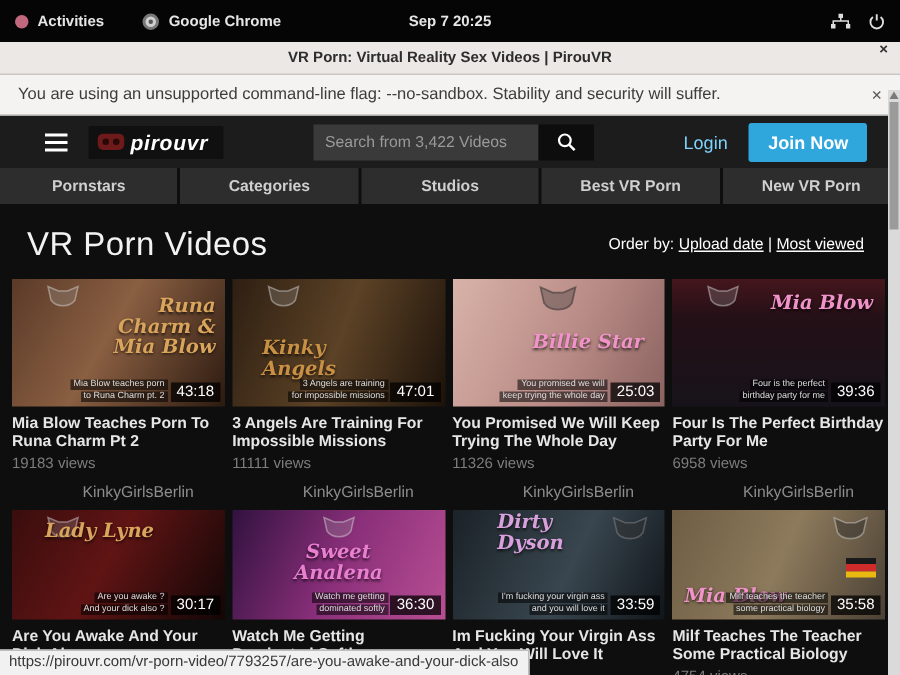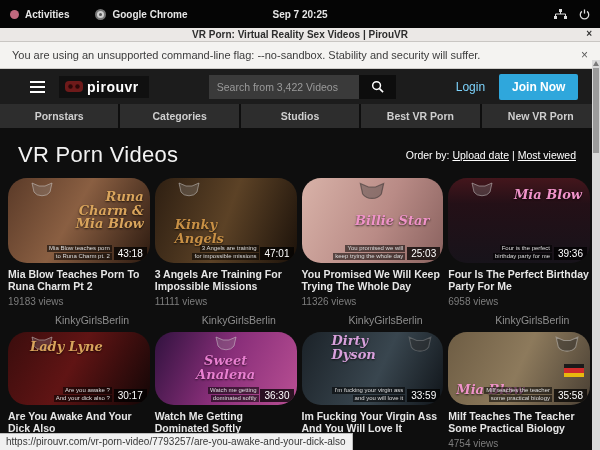--- a/index.html
+++ b/index.html
@@ -21,7 +21,7 @@
   .sysbar svg { display:block; }
 
   
-  .titlebar { height:14px; background:#ebe8e6; border-bottom:1px solid #c9c6c3; color:#2d2d2d;
+  .titlebar { height:22px; background:#ebe8e6; border-bottom:1px solid #c9c6c3; color:#2d2d2d;
               font-size:10px; font-weight:bold; display:flex; align-items:center; justify-content:center;
               position:relative; }
   .titlebar .close { position:absolute; right:8px; top:0; font-size:10px; color:#333; cursor:default; }

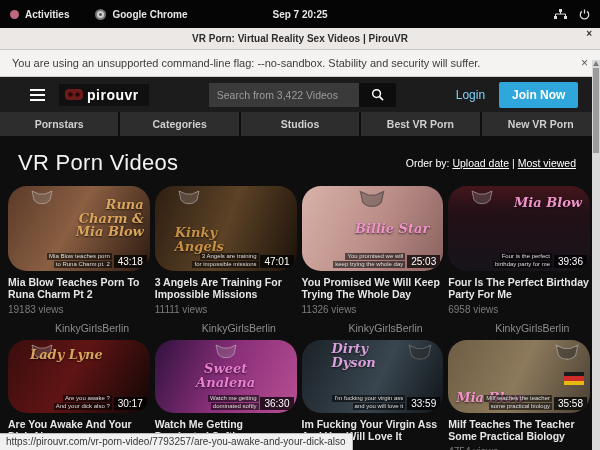--- a/index.html
+++ b/index.html
@@ -36,7 +36,7 @@
   .hamburger { width:15px; display:flex; flex-direction:column; gap:3px; margin-right:14px; }
   .hamburger span { height:2px; background:#fff; display:block; }
   .logo { background:#101010; padding:3px 10px 3px 6px; display:flex; align-items:center; gap:4px; }
-  .logo-text { color:#fff; font-weight:bold; font-size:14px; letter-spacing:.5px; }
+  .logo-text { color:#fff; font-weight:bold; font-size:14px; letter-spacing:.5px;font-style:italic; }
   .searchwrap { display:flex; margin-left:60px; }
   .searchwrap input { width:150px; height:24px; background:#3a3a3a; border:none; color:#bdbdbd;
              font-size:10.5px; padding:0 8px; font-family:"Liberation Sans",sans-serif; }

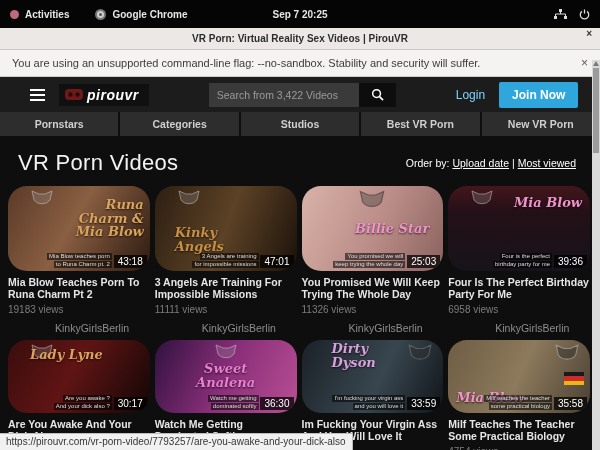--- a/index.html
+++ b/index.html
@@ -62,7 +62,7 @@
   
   .grid { display:grid; grid-template-columns:repeat(4,1fr); column-gap:5px; row-gap:6px; margin:0 10px 0 8px; }
   .card { color:#e6e6e6; }
-  .thumb { height:85px; position:relative; overflow:hidden; background:#222;border-radius:19px; }
+  .thumb { height:85px; position:relative; overflow:hidden; background:#222; }
   .row2 .thumb { height:73px; }
   .overlay-name { position:absolute; font-family:"DejaVu Serif", serif; font-style:italic;
              font-weight:bold; font-size:13px; line-height:1.05; max-width:78px;

